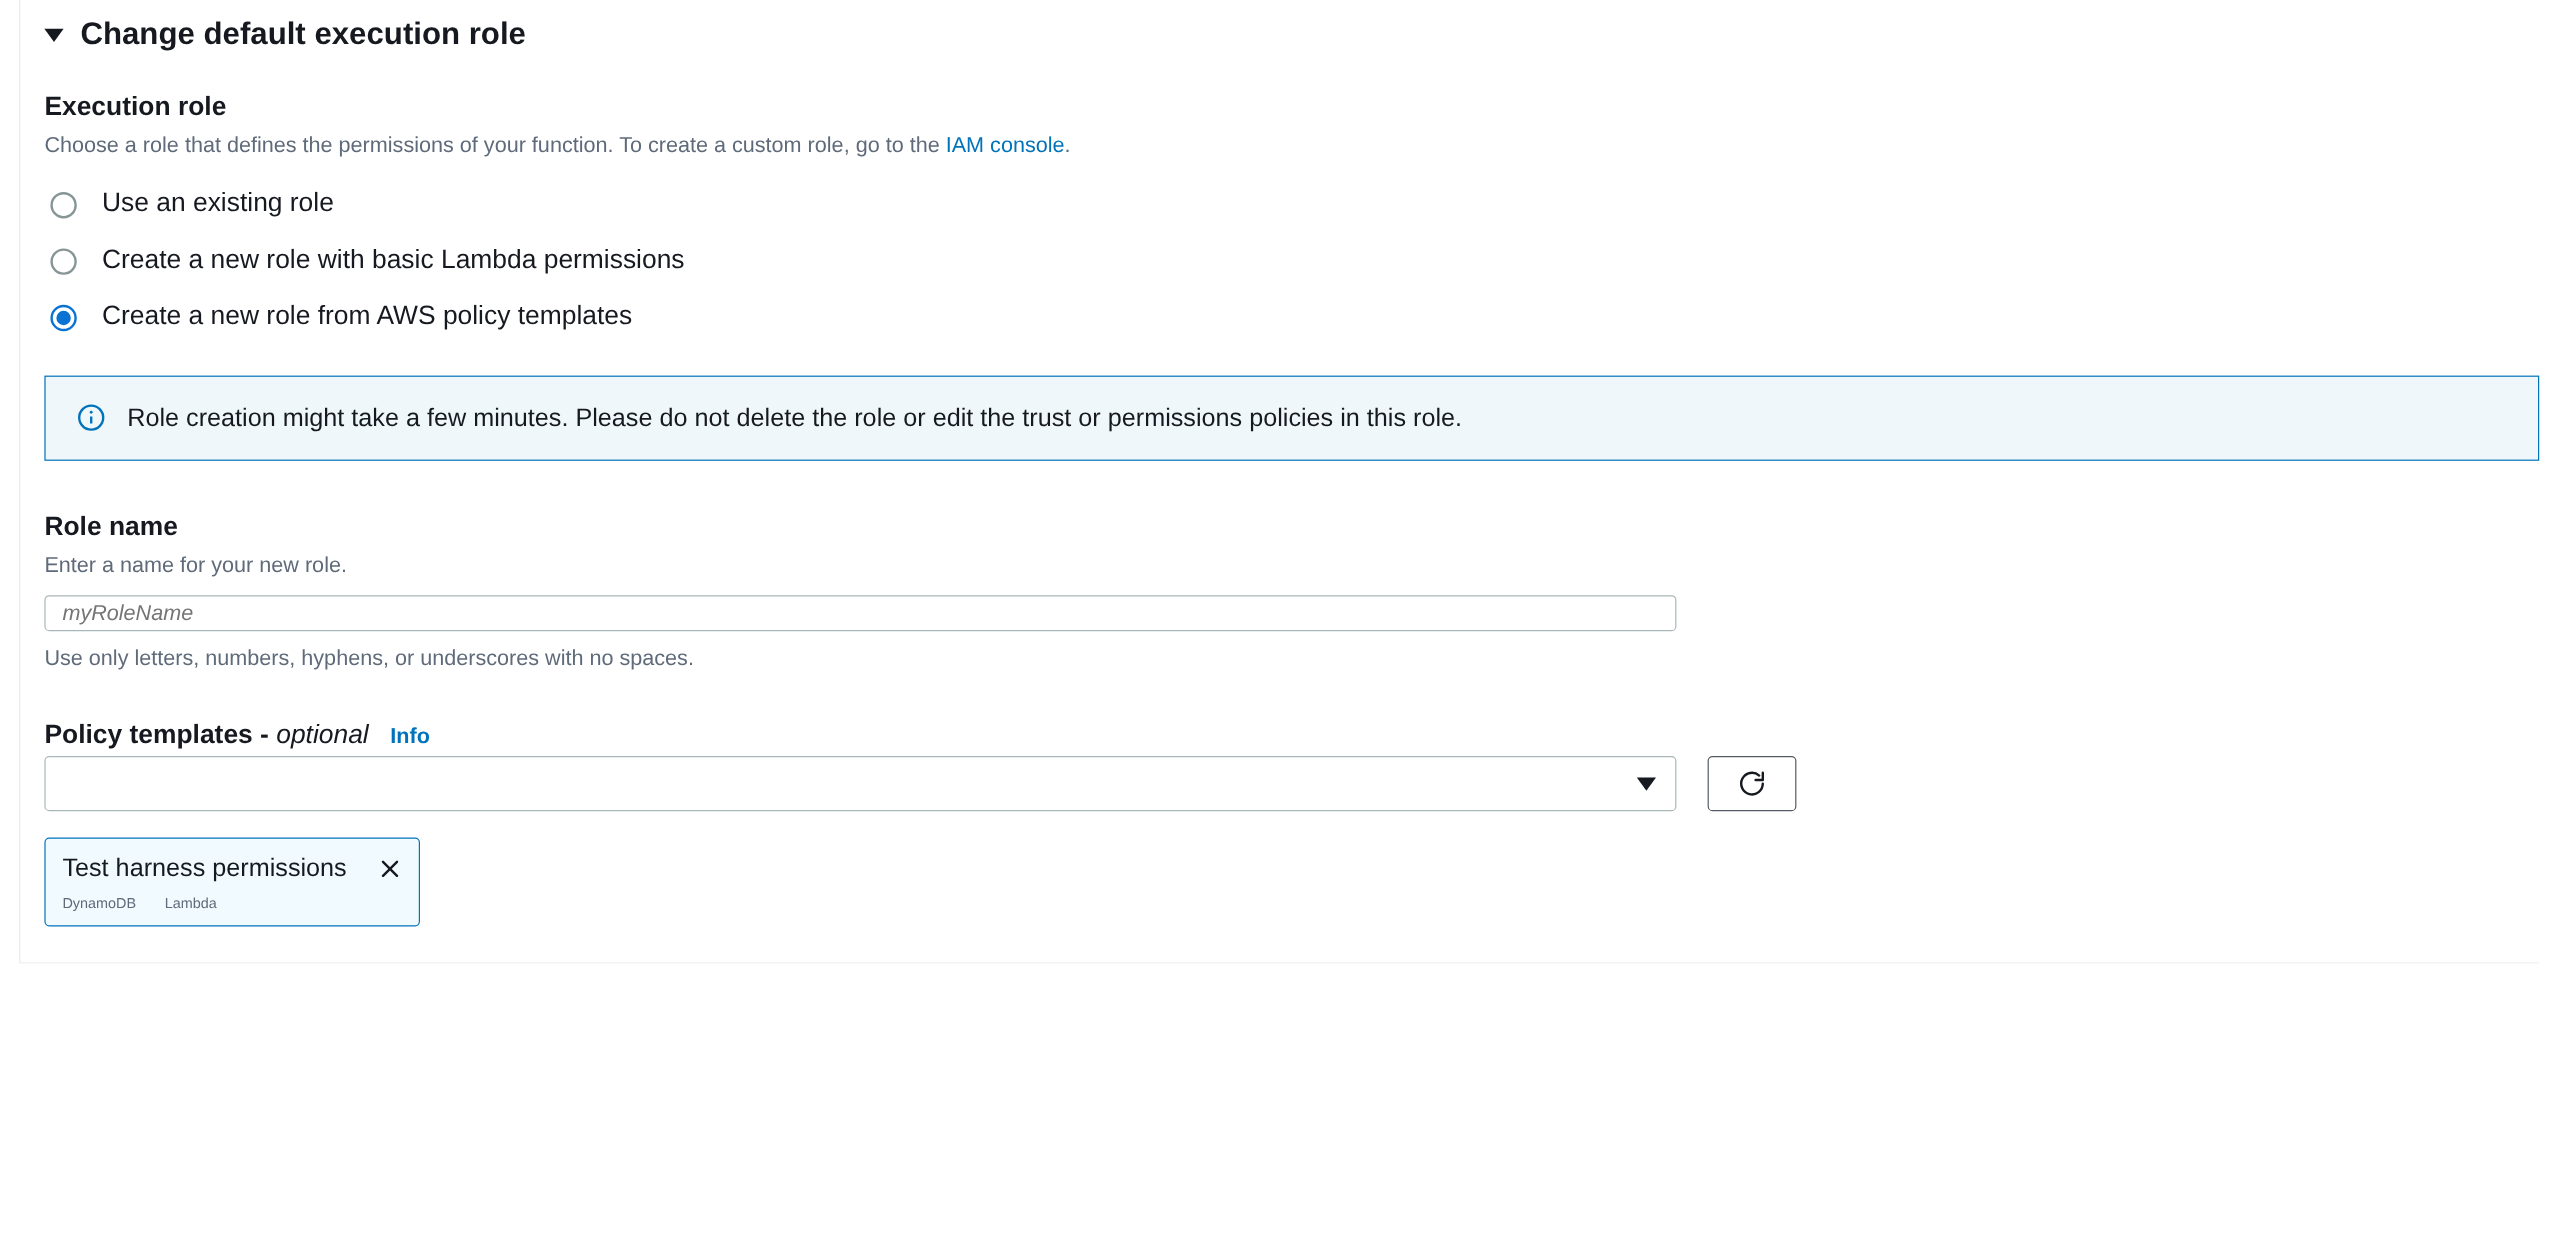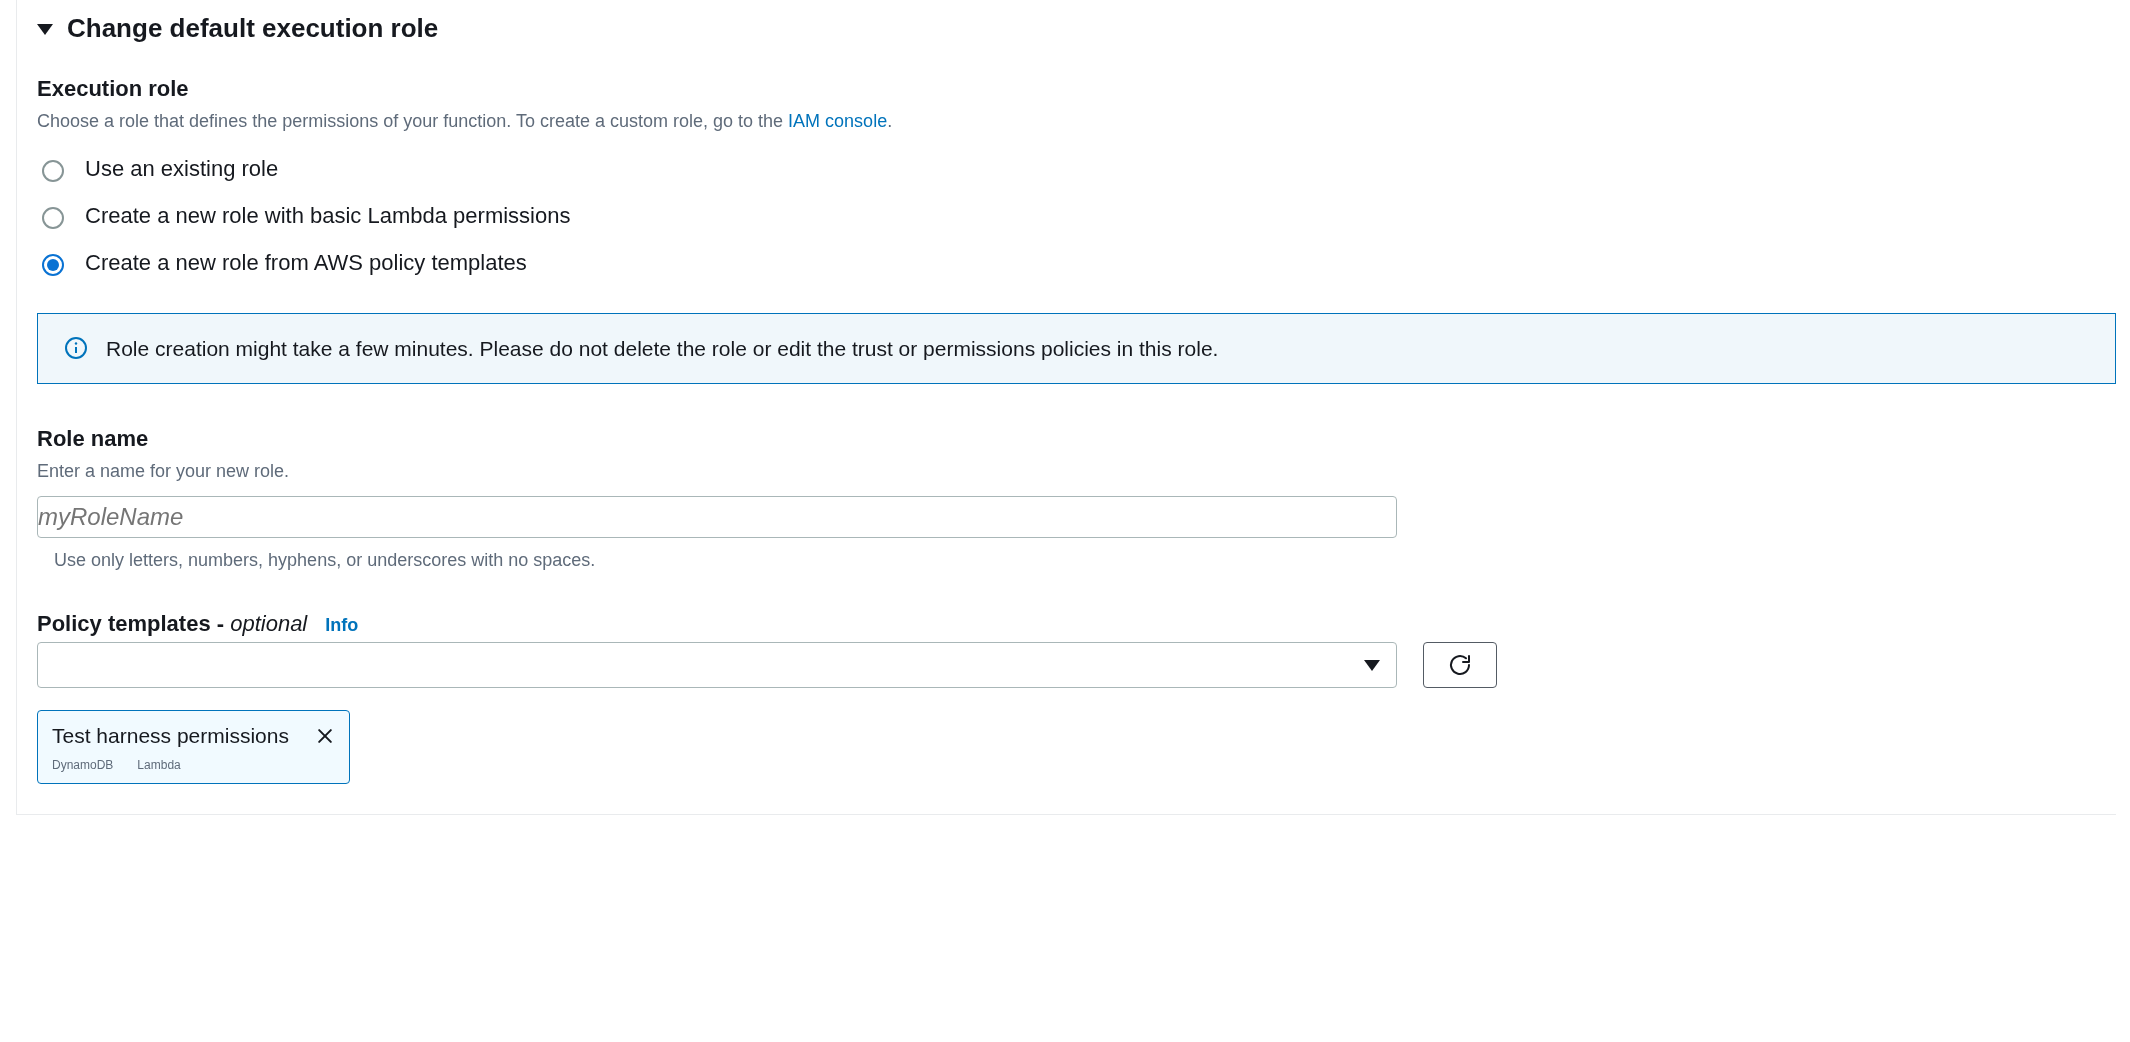--- a/index.html
+++ b/index.html
@@ -130,11 +130,11 @@
   .text-input{
     width:1360px;
     max-width:100%;
-    height:42px;
+    height:30px;
     border:1px solid var(--border);
     border-radius:4px;
-    padding:0 0;
-    font-size:24px;
+    padding:0 14px;
+    font-size:18px;
     font-style:italic;
     color:#545b64;
     font-family:inherit;

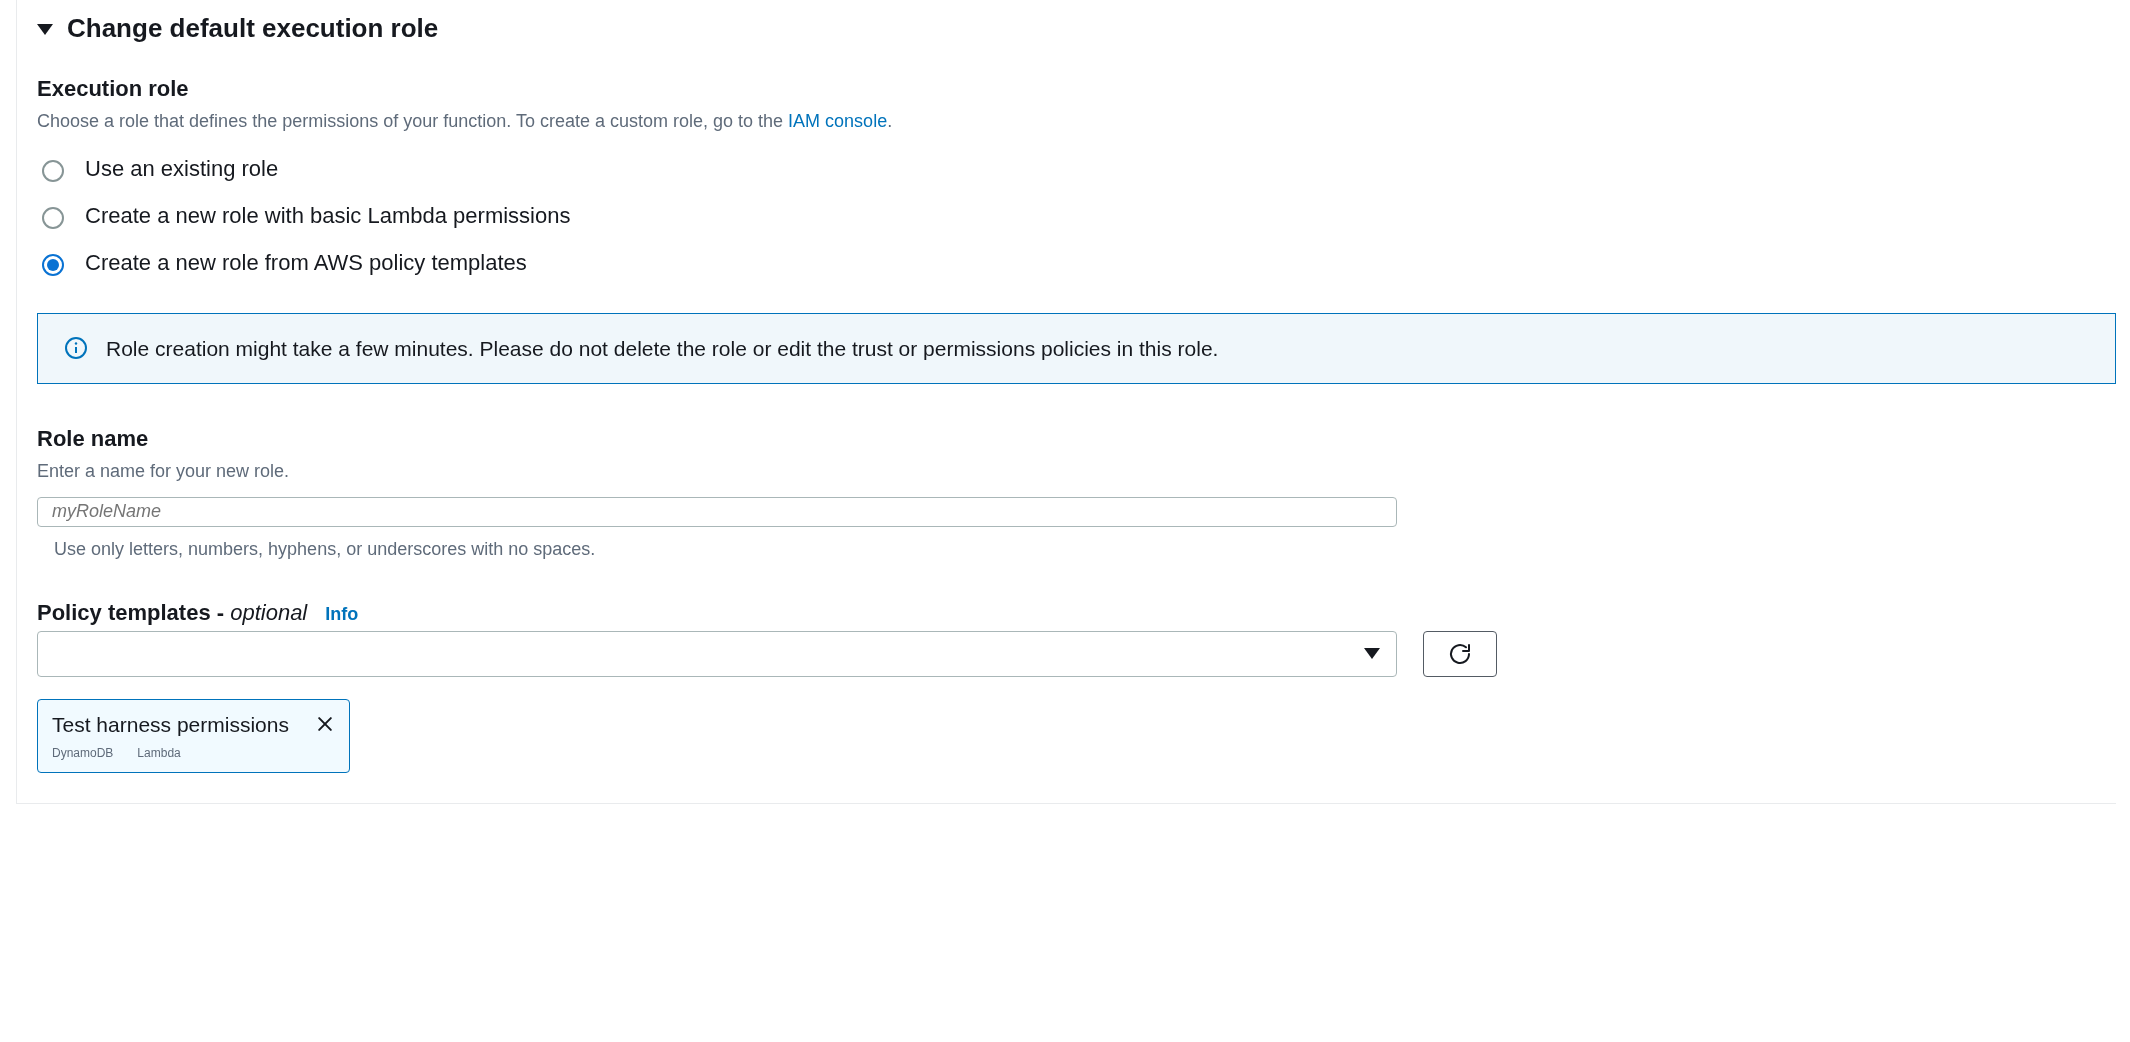--- a/index.html
+++ b/index.html
@@ -71,7 +71,7 @@
   .field-hint{
     color:var(--muted);
     font-size:18px;
-    margin:10px 0 0 17px;
+    margin:10px 0 0 0;
   }
 
   

